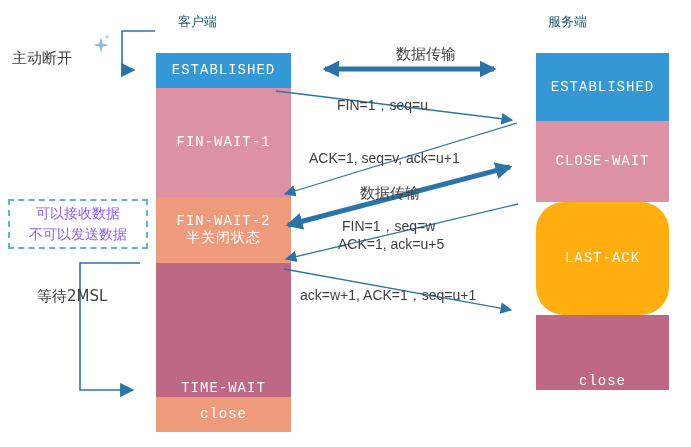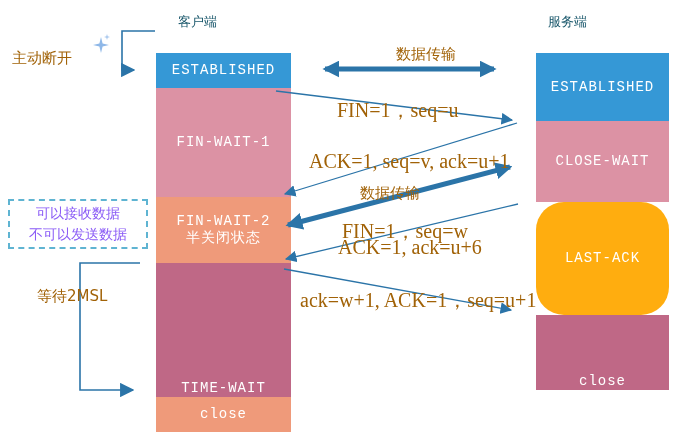--- a/index.html
+++ b/index.html
@@ -16,7 +16,7 @@
   .c-rose{background:#BF6886;justify-content:flex-end;}
   .c-orange{background:#FFAD0F;}
   .hdr{position:absolute;color:#19576B;font-size:13px;z-index:2;}
-  .lbl{position:absolute;color:#a16207;z-index:3;white-space:nowrap;}
+  .lbl{position:absolute;color:#404040;z-index:3;white-space:nowrap;}
   .mono{font-family:Liberation Serif, serif;font-size:20px;}
   .cjk{font-size:15px;}
   #callout{position:absolute;left:8px;top:199px;width:136px;height:46px;background:#ffffff;

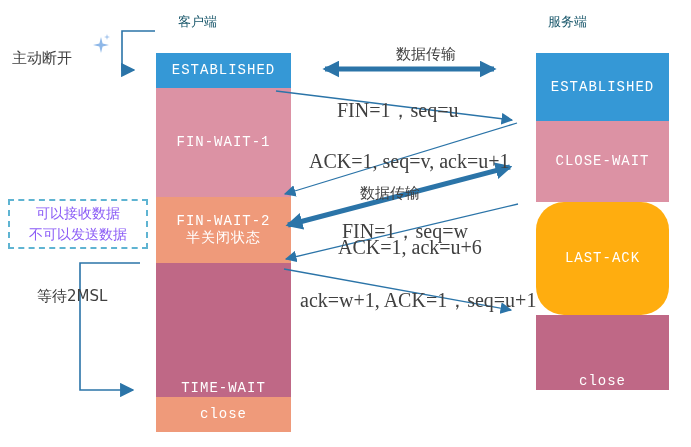--- a/index.html
+++ b/index.html
@@ -17,7 +17,7 @@
   .c-orange{background:#FFAD0F;}
   .hdr{position:absolute;color:#19576B;font-size:13px;z-index:2;}
   .lbl{position:absolute;color:#404040;z-index:3;white-space:nowrap;}
-  .mono{font-family:Liberation Serif, serif;font-size:20px;}
+  .mono{font-family:Liberation Sans, sans-serif;font-size:14px;}
   .cjk{font-size:15px;}
   #callout{position:absolute;left:8px;top:199px;width:136px;height:46px;background:#ffffff;
            border:2px dashed #5FB4D2;z-index:4;display:flex;flex-direction:column;align-items:center;justify-content:center;

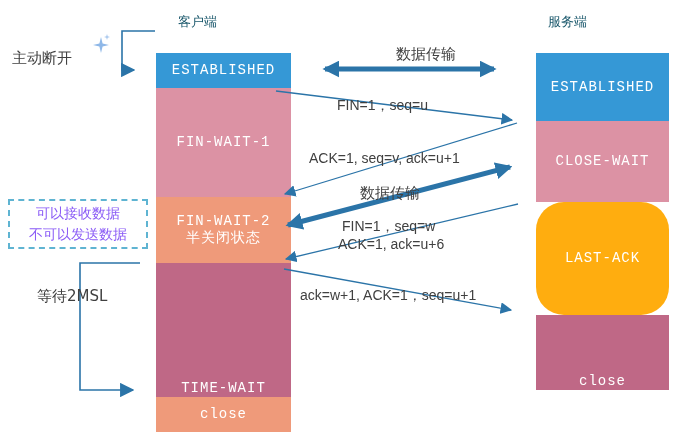--- a/index.html
+++ b/index.html
@@ -75,7 +75,7 @@
   <div class="lbl mono" style="left:309px;top:150px;">ACK=1, seq=v, ack=u+1</div>
   <div class="lbl cjk" style="left:360px;top:184px;">数据传输</div>
   <div class="lbl mono" style="left:342px;top:218px;">FIN=1，seq=w</div>
-  <div class="lbl mono" style="left:338px;top:236px;">ACK=1, ack=u+6</div>
+  <div class="lbl mono" style="left:338px;top:236px;">ACK=1, ack=u+5</div>
   <div class="lbl mono" style="left:300px;top:287px;">ack=w+1, ACK=1，seq=u+1</div>
 
   <svg class="overlay" width="691" height="447" viewBox="0 0 691 447">

